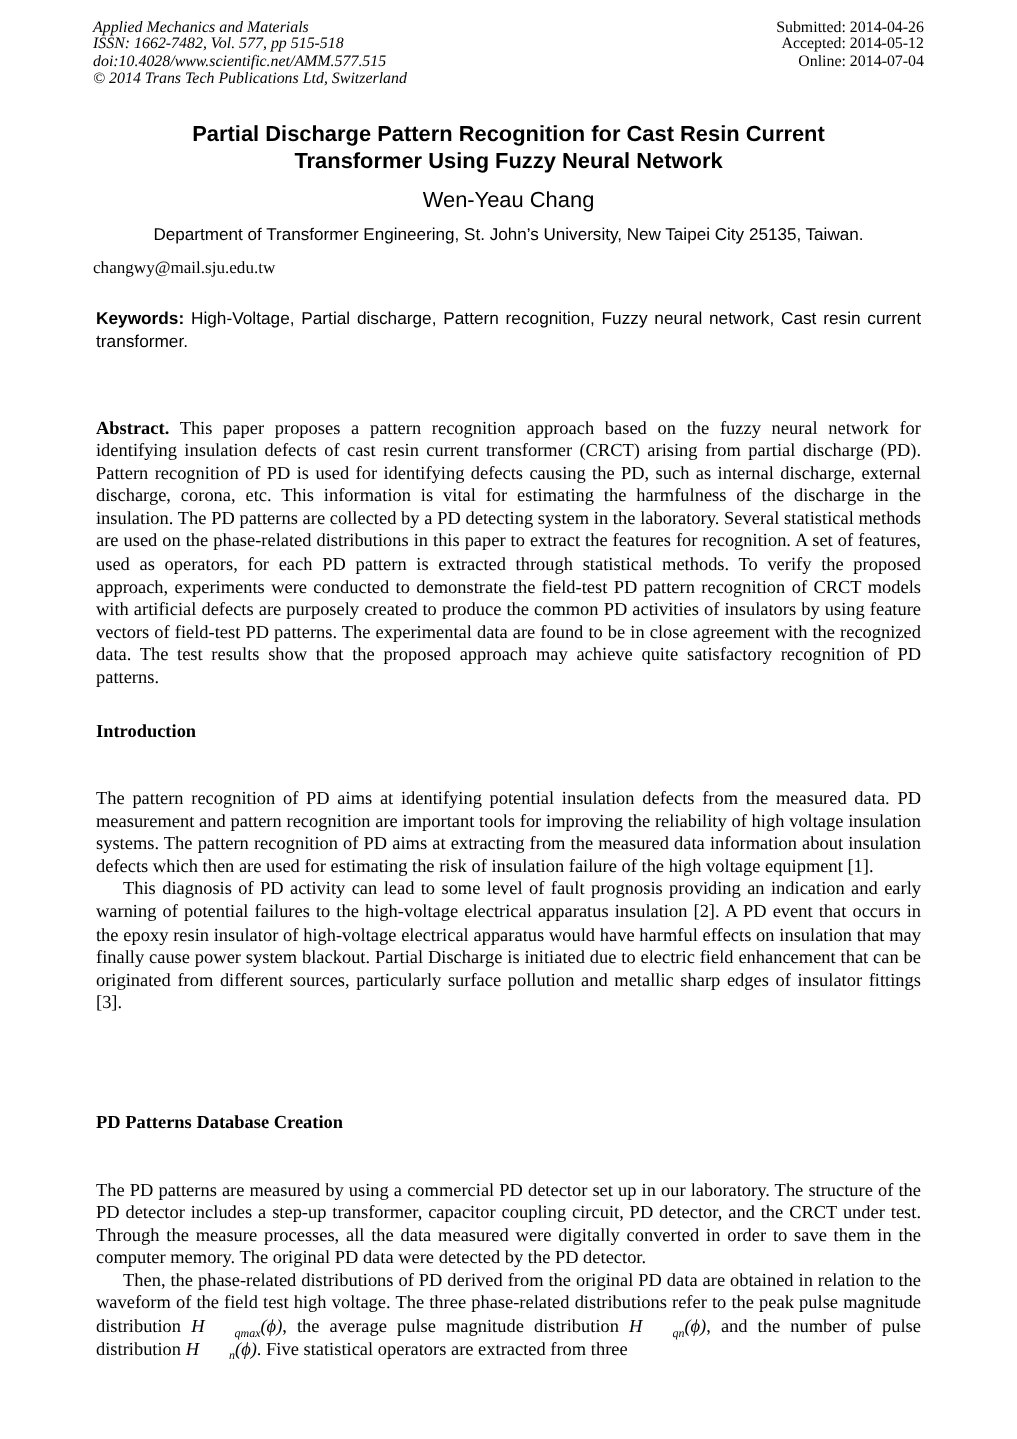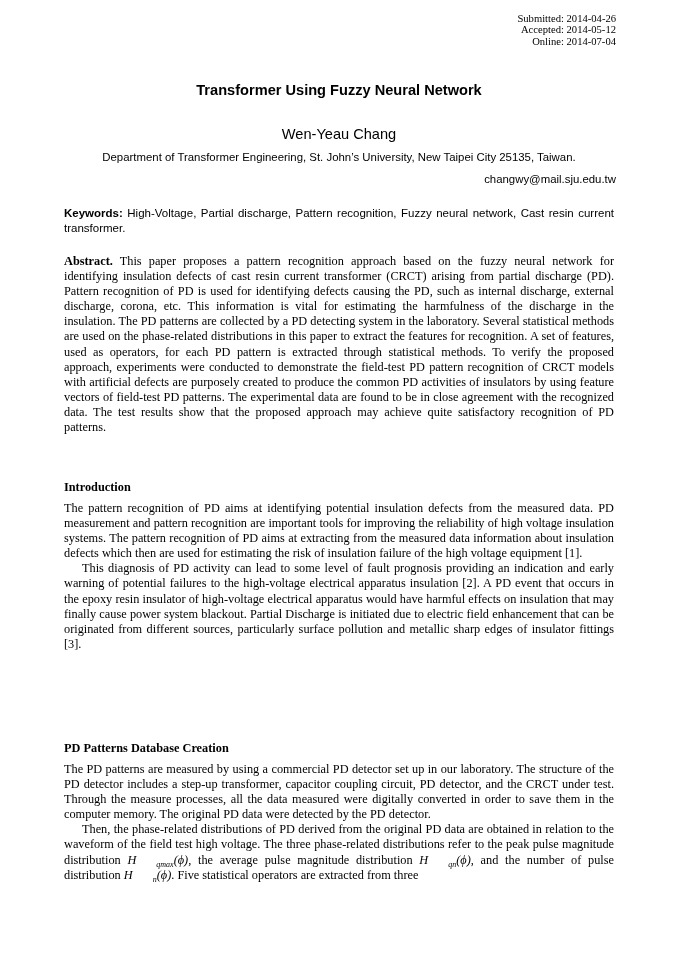--- a/index.html
+++ b/index.html
@@ -30,6 +30,12 @@
 
 <div class="page">
 
+  <div class="hdr-left">
+    <div>Applied Mechanics and Materials</div>
+    <div>ISSN: 1662-7482, Vol. 577, pp 515-518</div>
+    <div>doi:10.4028/www.scientific.net/AMM.577.515</div>
+    <div>© 2014 Trans Tech Publications Ltd, Switzerland</div>
+  </div>
 
   <div class="hdr-right">
     <div>Submitted: 2014-04-26</div>

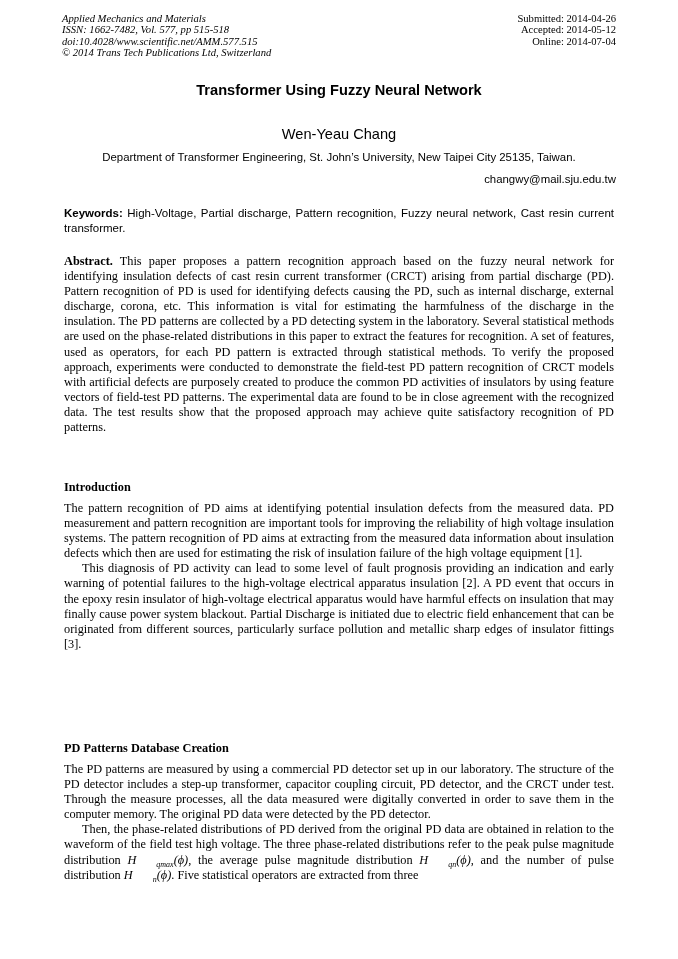--- a/index.html
+++ b/index.html
@@ -44,6 +44,7 @@
   </div>
 
   <div class="title">
+    <div>Partial Discharge Pattern Recognition for Cast Resin Current</div>
     <div>Transformer Using Fuzzy Neural Network</div>
   </div>
 

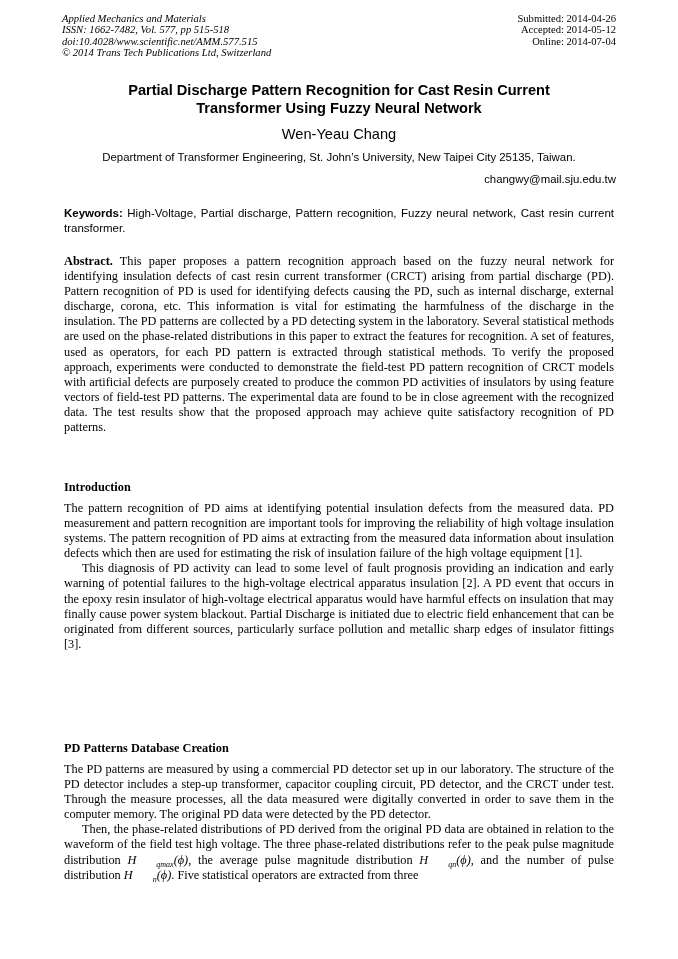--- a/index.html
+++ b/index.html
@@ -10,7 +10,7 @@
   .title { position: absolute; left: 62px; width: 554px; top: 81px; text-align: center; font-family: "Liberation Sans", sans-serif; font-weight: bold; font-size: 14.6px; line-height: 18px; }
   .author { position: absolute; left: 62px; width: 554px; top: 125px; text-align: center; font-family: "Liberation Sans", sans-serif; font-size: 14.6px; line-height: 18px; }
   .affil { position: absolute; left: 62px; width: 554px; top: 150px; text-align: center; font-family: "Liberation Sans", sans-serif; font-size: 11.4px; line-height: 14px; }
-  .email { position: absolute; left: 62px; width: 554px; top: 172px; text-align: right; font-family: Liberation Sans, sans-serif; font-size: 11.4px; line-height: 14px; }
+  .email { position: absolute; left: 62px; width: 554px; top: 172px; text-align: left; font-family: Liberation Serif, serif; font-size: 11.4px; line-height: 14px; }
   .keywords { position: absolute; left: 64px; width: 550px; top: 206px; font-family: "Liberation Sans", sans-serif; font-size: 11.5px; line-height: 14.6px; text-align: justify; }
   .keywords b { font-weight: bold; }
   .body { position: absolute; left: 64px; width: 550px; font-family: "Liberation Serif", serif; font-size: 12.3px; line-height: 15.1px; text-align: justify; }

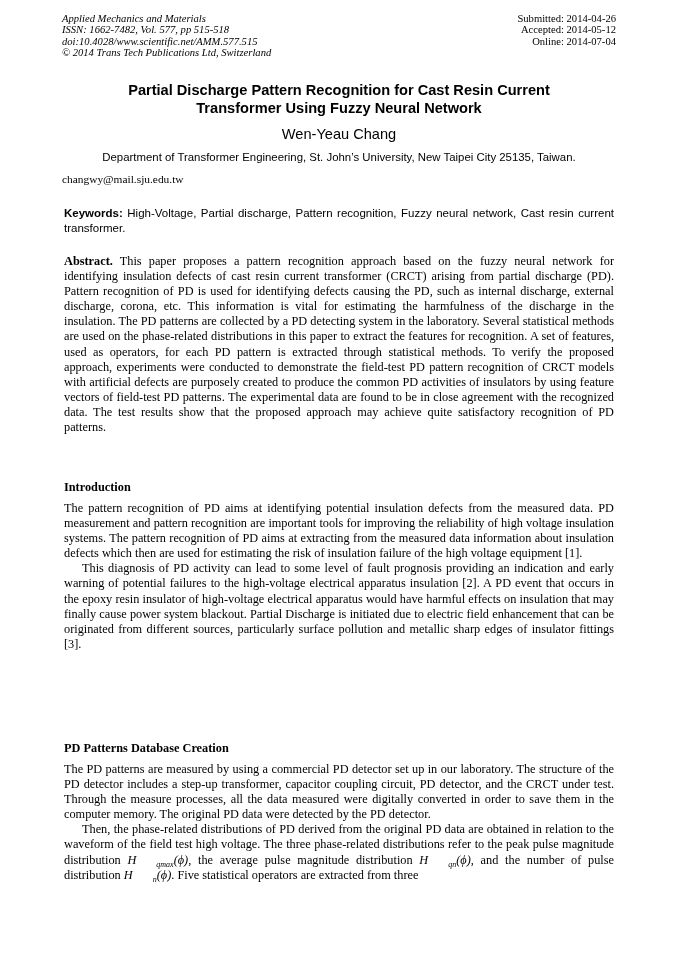--- a/index.html
+++ b/index.html
@@ -13,7 +13,7 @@
   .email { position: absolute; left: 62px; width: 554px; top: 172px; text-align: left; font-family: Liberation Serif, serif; font-size: 11.4px; line-height: 14px; }
   .keywords { position: absolute; left: 64px; width: 550px; top: 206px; font-family: "Liberation Sans", sans-serif; font-size: 11.5px; line-height: 14.6px; text-align: justify; }
   .keywords b { font-weight: bold; }
-  .body { position: absolute; left: 64px; width: 550px; font-family: "Liberation Serif", serif; font-size: 12.3px; line-height: 15.1px; text-align: justify; }
+  .body { position: absolute; left: 64px; width: 550px; font-family: "Liberation Serif", serif; font-size: 12.3px; line-height: 15.1px; text-align: justify; margin-top: 24px; }
   .body p { margin: 0; }
   .indent { text-indent: 18px; }
   .sec-head { position: absolute; left: 64px; font-family: "Liberation Serif", serif; font-weight: bold; font-size: 12.3px; line-height: 15px; }

